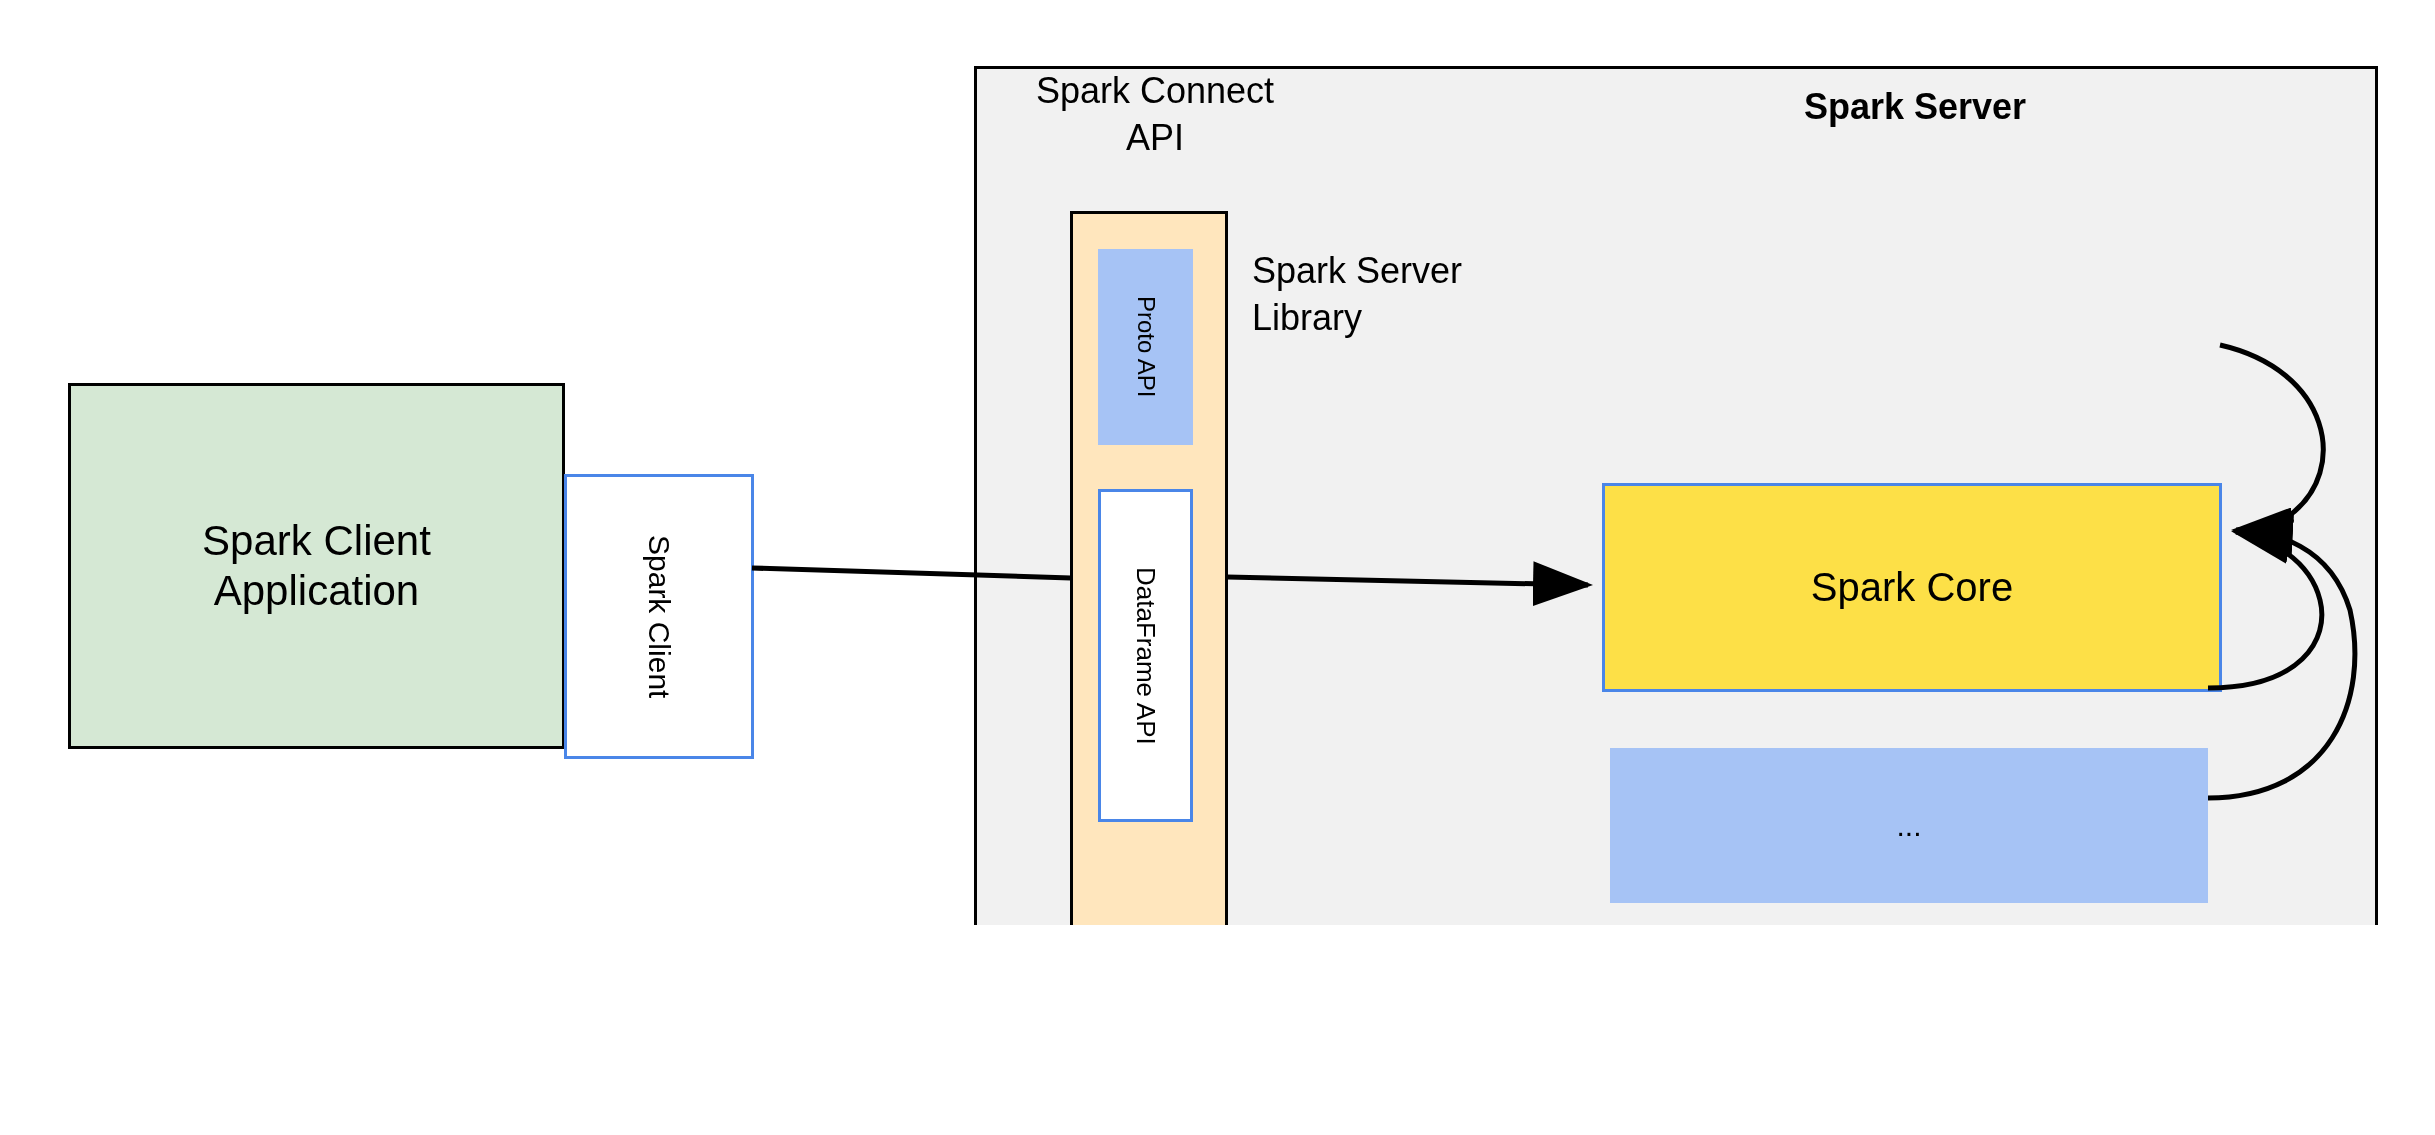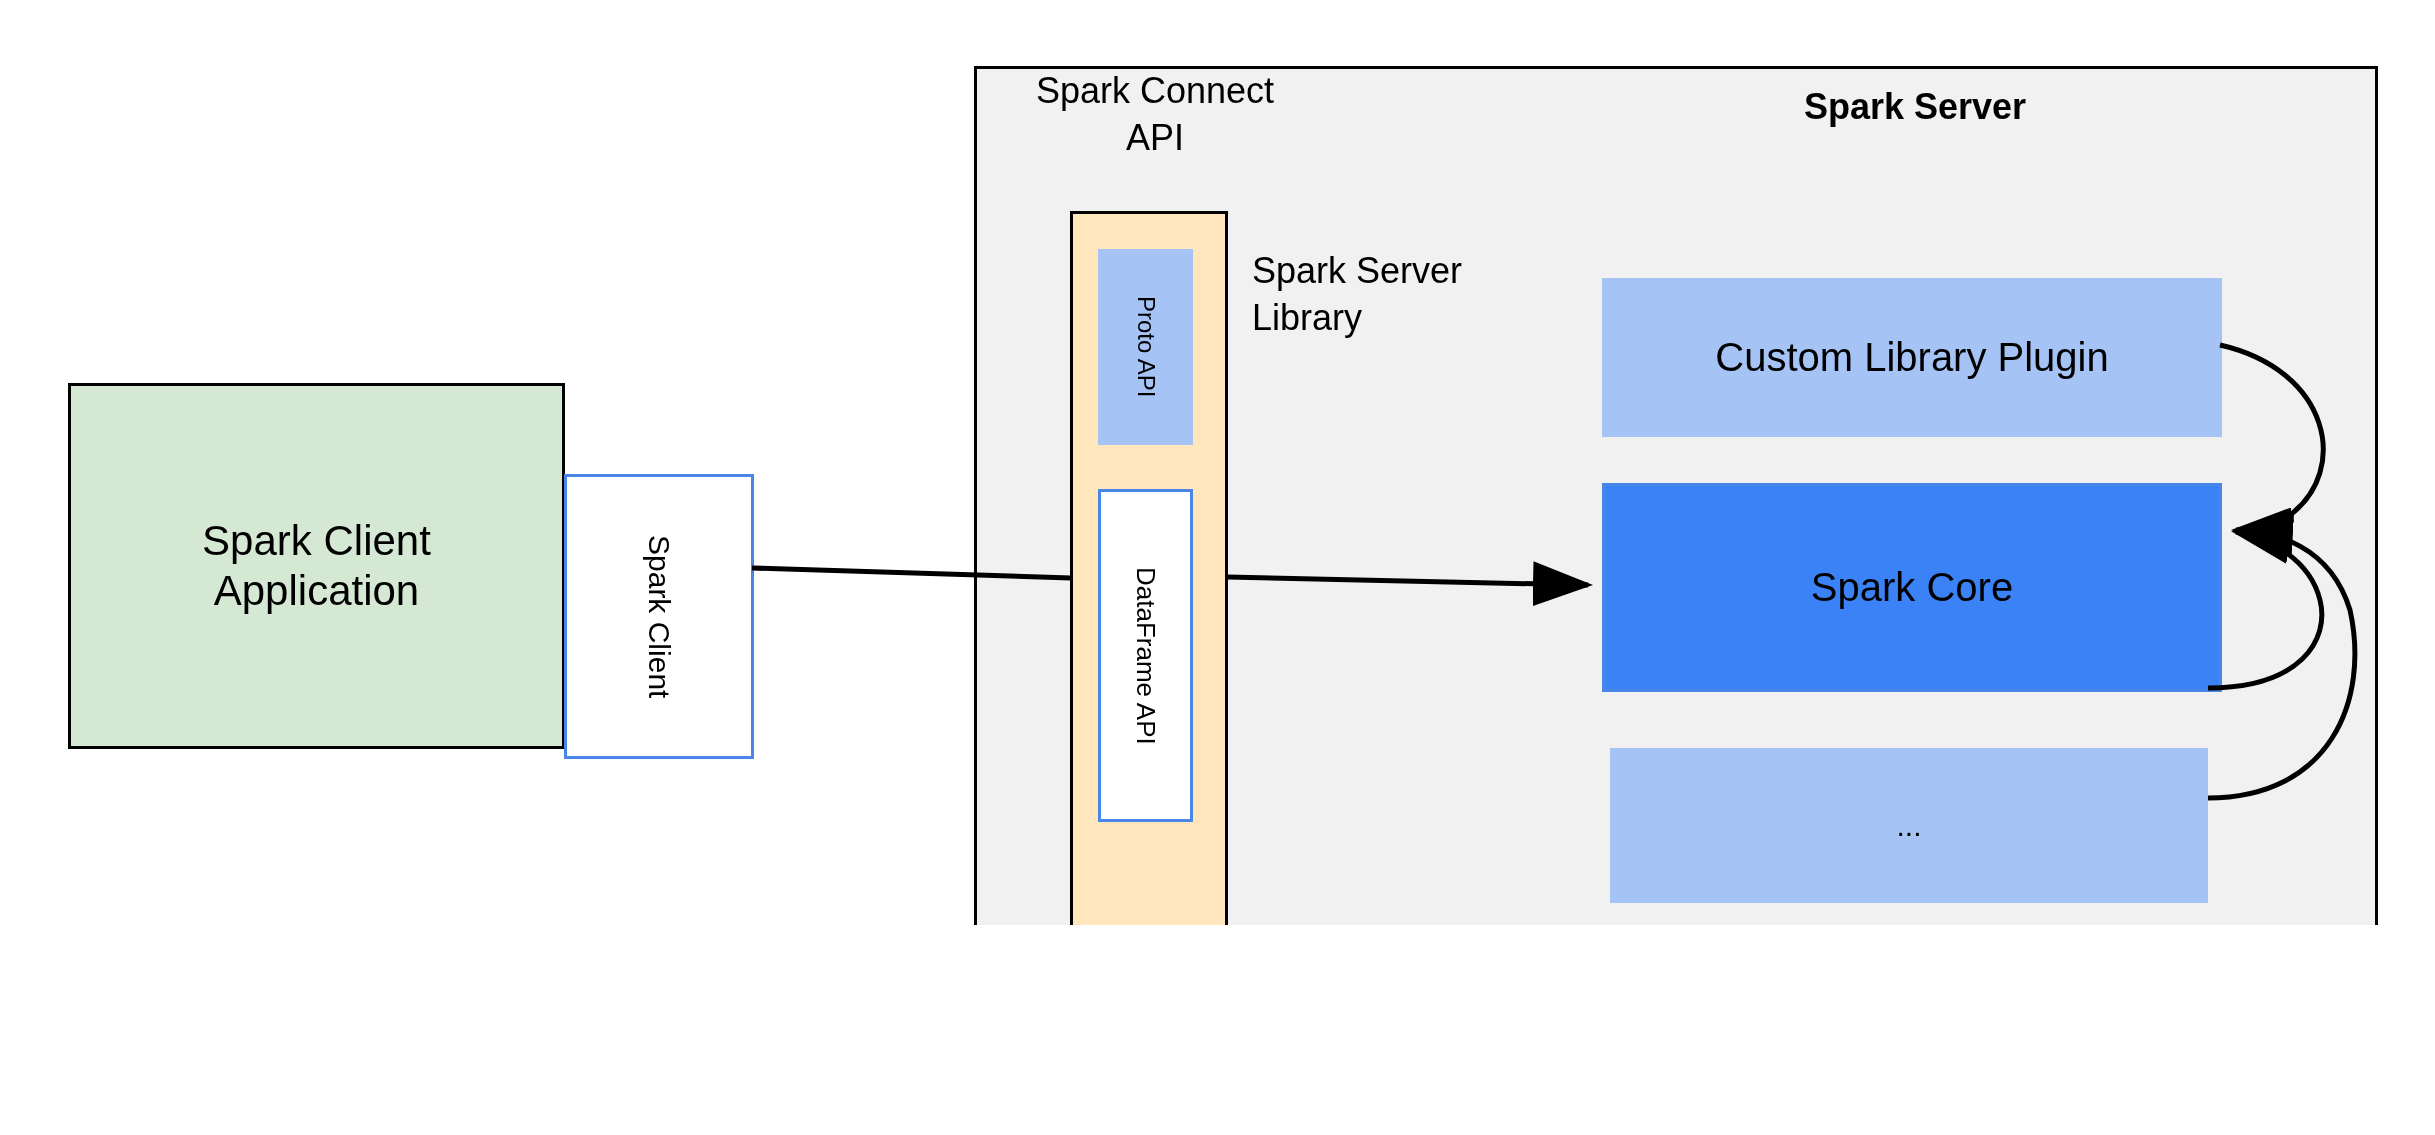--- a/index.html
+++ b/index.html
@@ -157,9 +157,6 @@
     <span class="vert-text">DataFrame API</span>
   </div>
 
-  <div class="box" id="custom-library-plugin-box">
-    <span>Custom Library Plugin</span>
-  </div>
   <div class="box" id="spark-core-box">
     <span>Spark Core</span>
   </div>

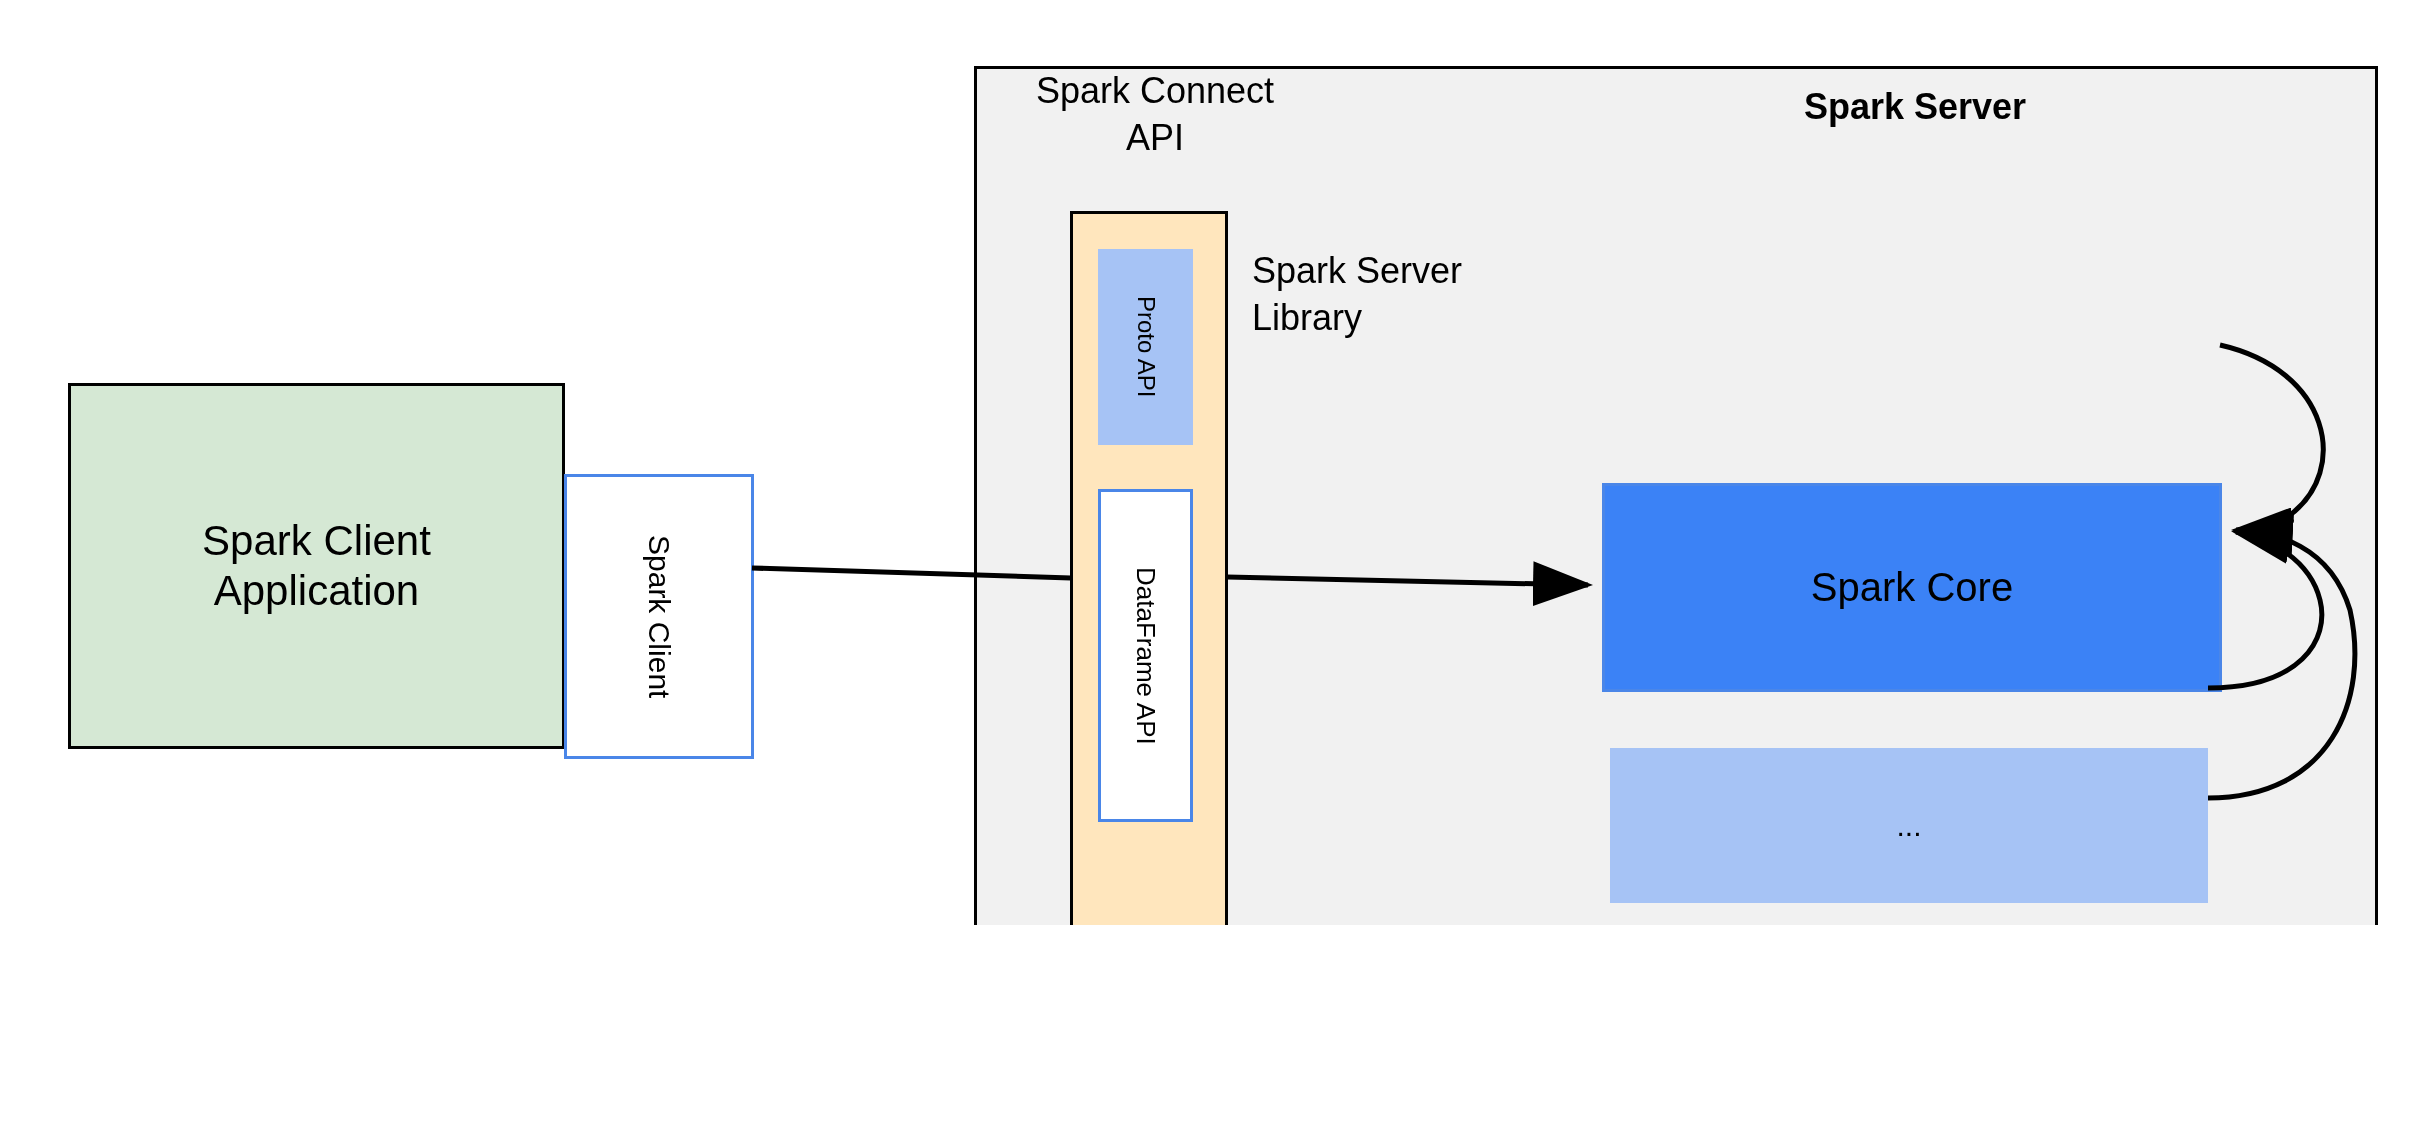--- a/index.html
+++ b/index.html
@@ -111,7 +111,7 @@
   }
   #spark-core-box {
     left: 1602px; top: 483px; width: 620px; height: 209px;
-    background: #3b82f6;
+    background: #fde047;
     border: 3px solid #4a86e8;
     font-size: 40px;
     text-align: center;

